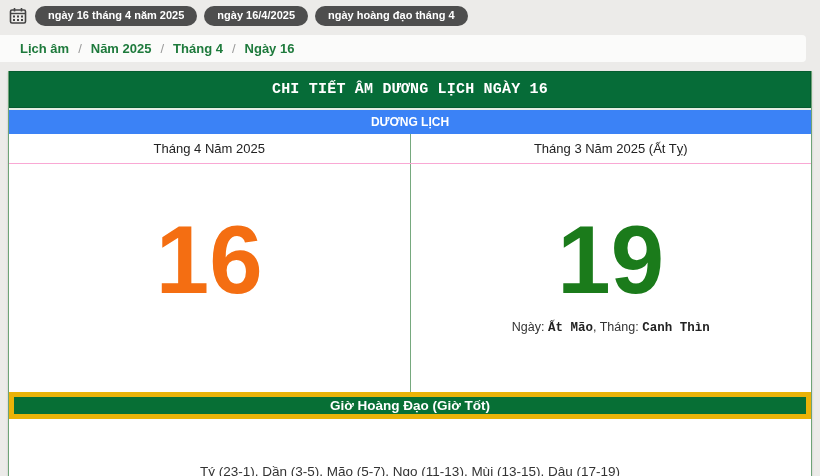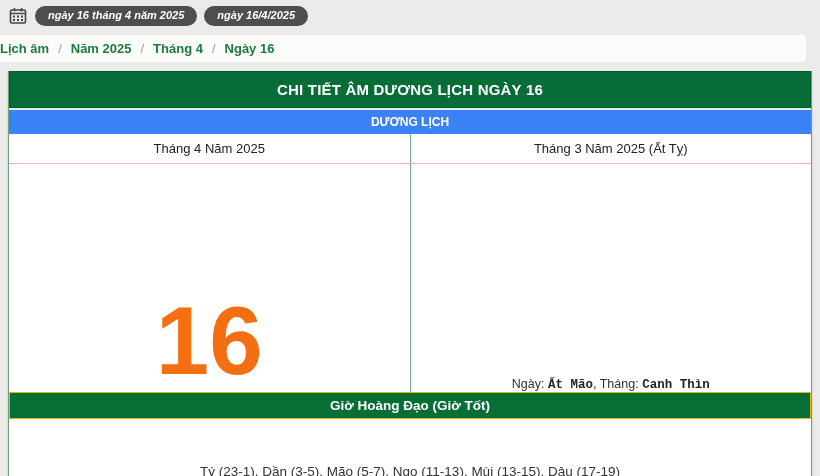--- a/index.html
+++ b/index.html
@@ -12,7 +12,7 @@
   
   .tags-row {
     display: flex; align-items: center;
-    padding: 5px 0 0 8px; gap: 7px; height: 27px; font-style: italic;
+    padding: 5px 0 0 8px; gap: 7px; height: 27px;
   }
   .cal-icon { display: inline-flex; width: 20px; height: 20px; align-items: center; justify-content: center; cursor: pointer; }
   .pill {

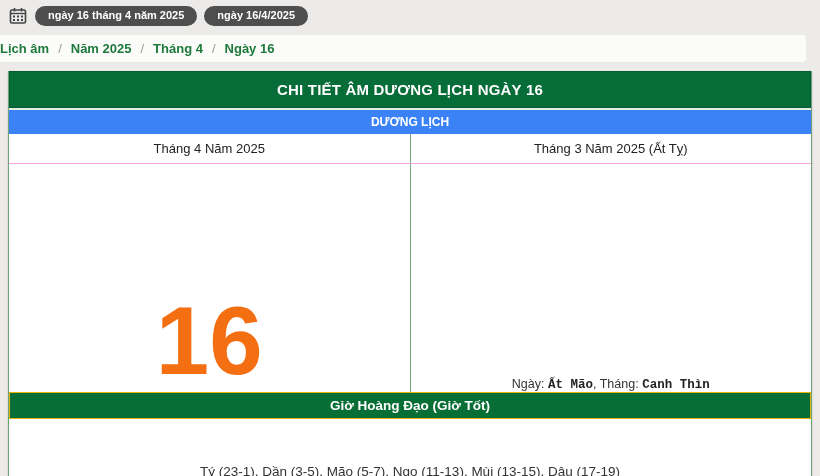--- a/index.html
+++ b/index.html
@@ -107,6 +107,7 @@
     </span>
     <a class="pill">ngày 16 tháng 4 năm 2025</a>
     <a class="pill">ngày 16/4/2025</a>
+    <a class="pill">ngày hoàng đạo tháng 4</a>
   </div>
 
   <div class="crumb-strip">

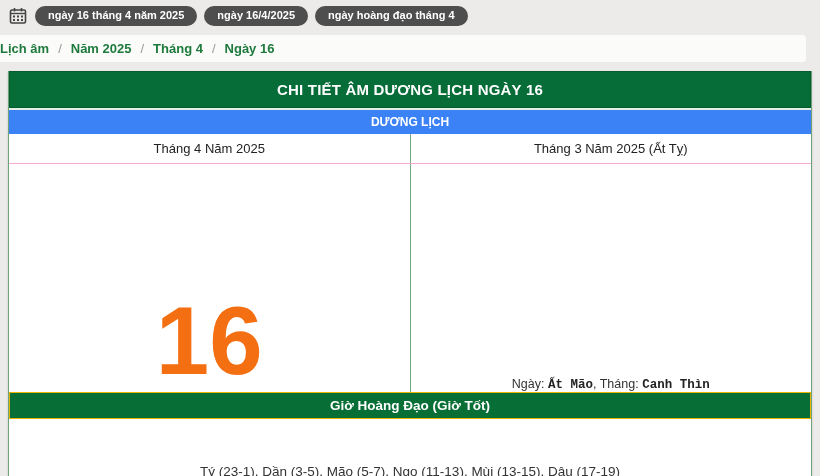--- a/index.html
+++ b/index.html
@@ -27,7 +27,7 @@
   .crumb-strip {
     margin-top: 8px; width: 806px; height: 27px;
     background: #fbfbfa; border-radius: 0 4px 4px 0;
-    display: flex; align-items: center; 
+    display: flex; align-items: center; padding-left: 20px;
     font-size: 13px; font-weight: bold;
   }
   .crumb { color: #1e7a3c; text-decoration: none; cursor: pointer; }

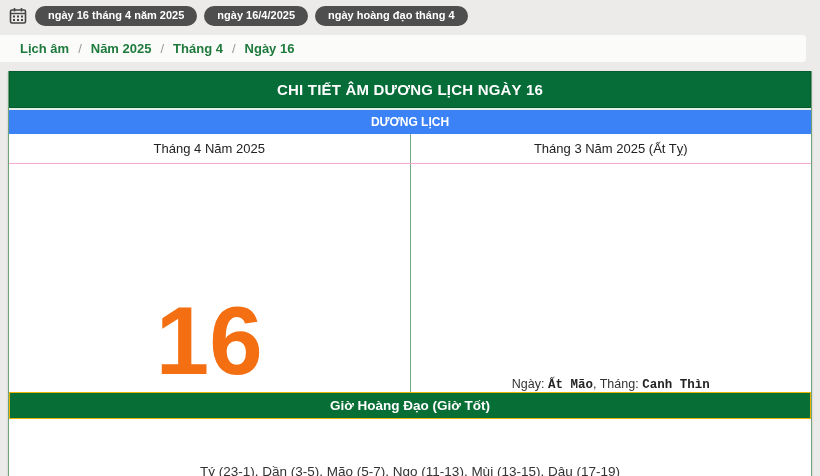--- a/index.html
+++ b/index.html
@@ -46,6 +46,7 @@
     color: #ffffff; font-size: 15px; font-weight: bold;
     display: flex; align-items: center; justify-content: center;
     letter-spacing: 0.2px;
+    font-family: Liberation Mono, monospace;
   }
   .col-headers { display: flex; height: 26px; background: #3b82f6; border-top: 2px solid #e4efe4; }
   .col-header {

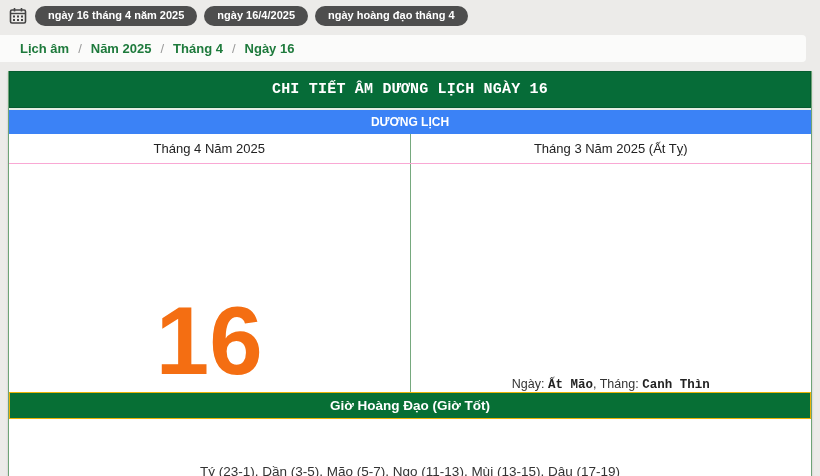--- a/index.html
+++ b/index.html
@@ -63,7 +63,7 @@
   .month-cell + .month-cell { border-left: 1px solid #76a97e; }
 
   .day-row { display: flex; height: 228px; }
-  .day-cell { flex: 1; display: flex; flex-direction: column; align-items: center; padding-top: 46px; justify-content: flex-end; }
+  .day-cell { flex: 1; display: flex; flex-direction: column; align-items: center; padding-top: 46px; }
   .day-cell + .day-cell { border-left: 1px solid #76a97e; }
   .big-day { font-size: 96px; font-weight: bold; line-height: 1.05; }
   .big-day.solar { color: #f46e12; }

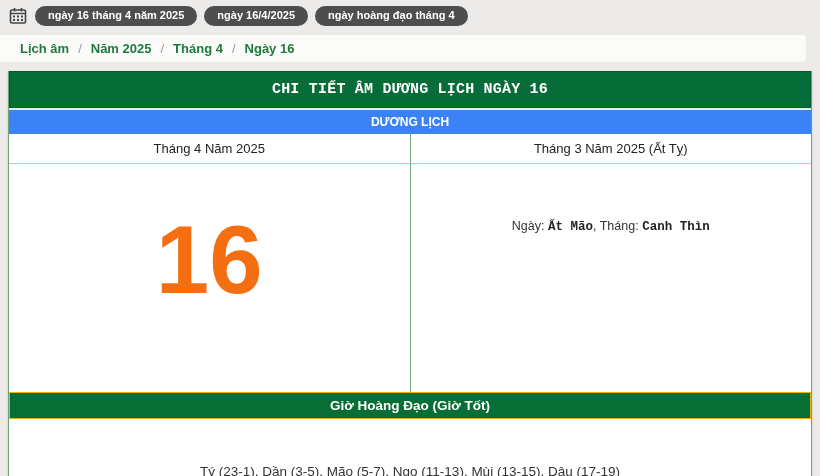--- a/index.html
+++ b/index.html
@@ -139,6 +139,7 @@
         <div class="big-day solar">16</div>
       </div>
       <div class="day-cell">
+        <div class="big-day lunar">19</div>
         <div class="lunar-line">
           <span class="sp">Ngày:</span><span class="sp"> </span><b>Ất Mão</b><span class="sp">, </span><span class="sp">Tháng:</span><span class="sp"> </span><b>Canh Thìn</b>
         </div>

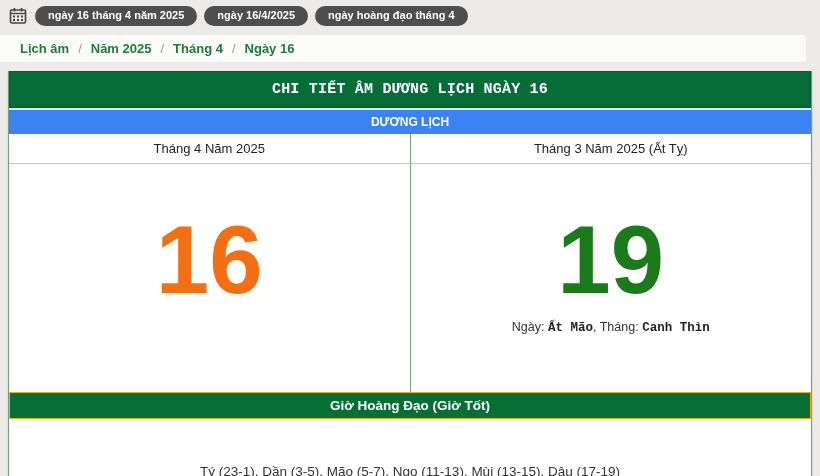--- a/index.html
+++ b/index.html
@@ -74,7 +74,7 @@
   .lunar-line .sp { white-space: pre; }
 
   .hours-bar {
-    height: 27px; background: #076f35; border: 1px solid #eab308;
+    height: 27px; background: #076f35; border: 5px solid #eab308;
     color: #ffffff; font-size: 13.5px; font-weight: bold;
     display: flex; align-items: center; justify-content: center;
   }

